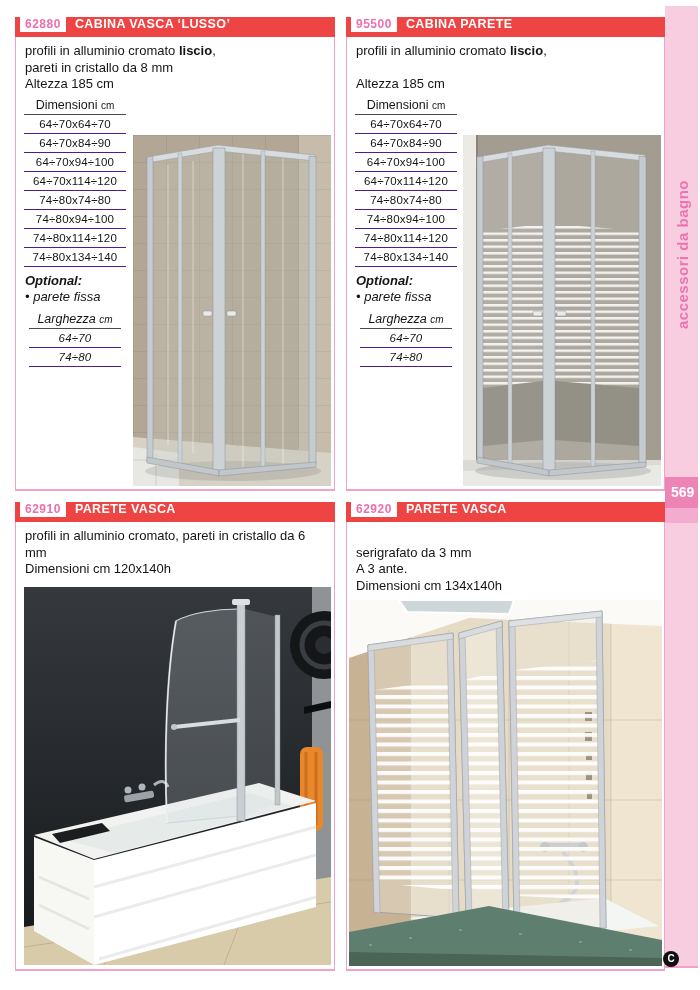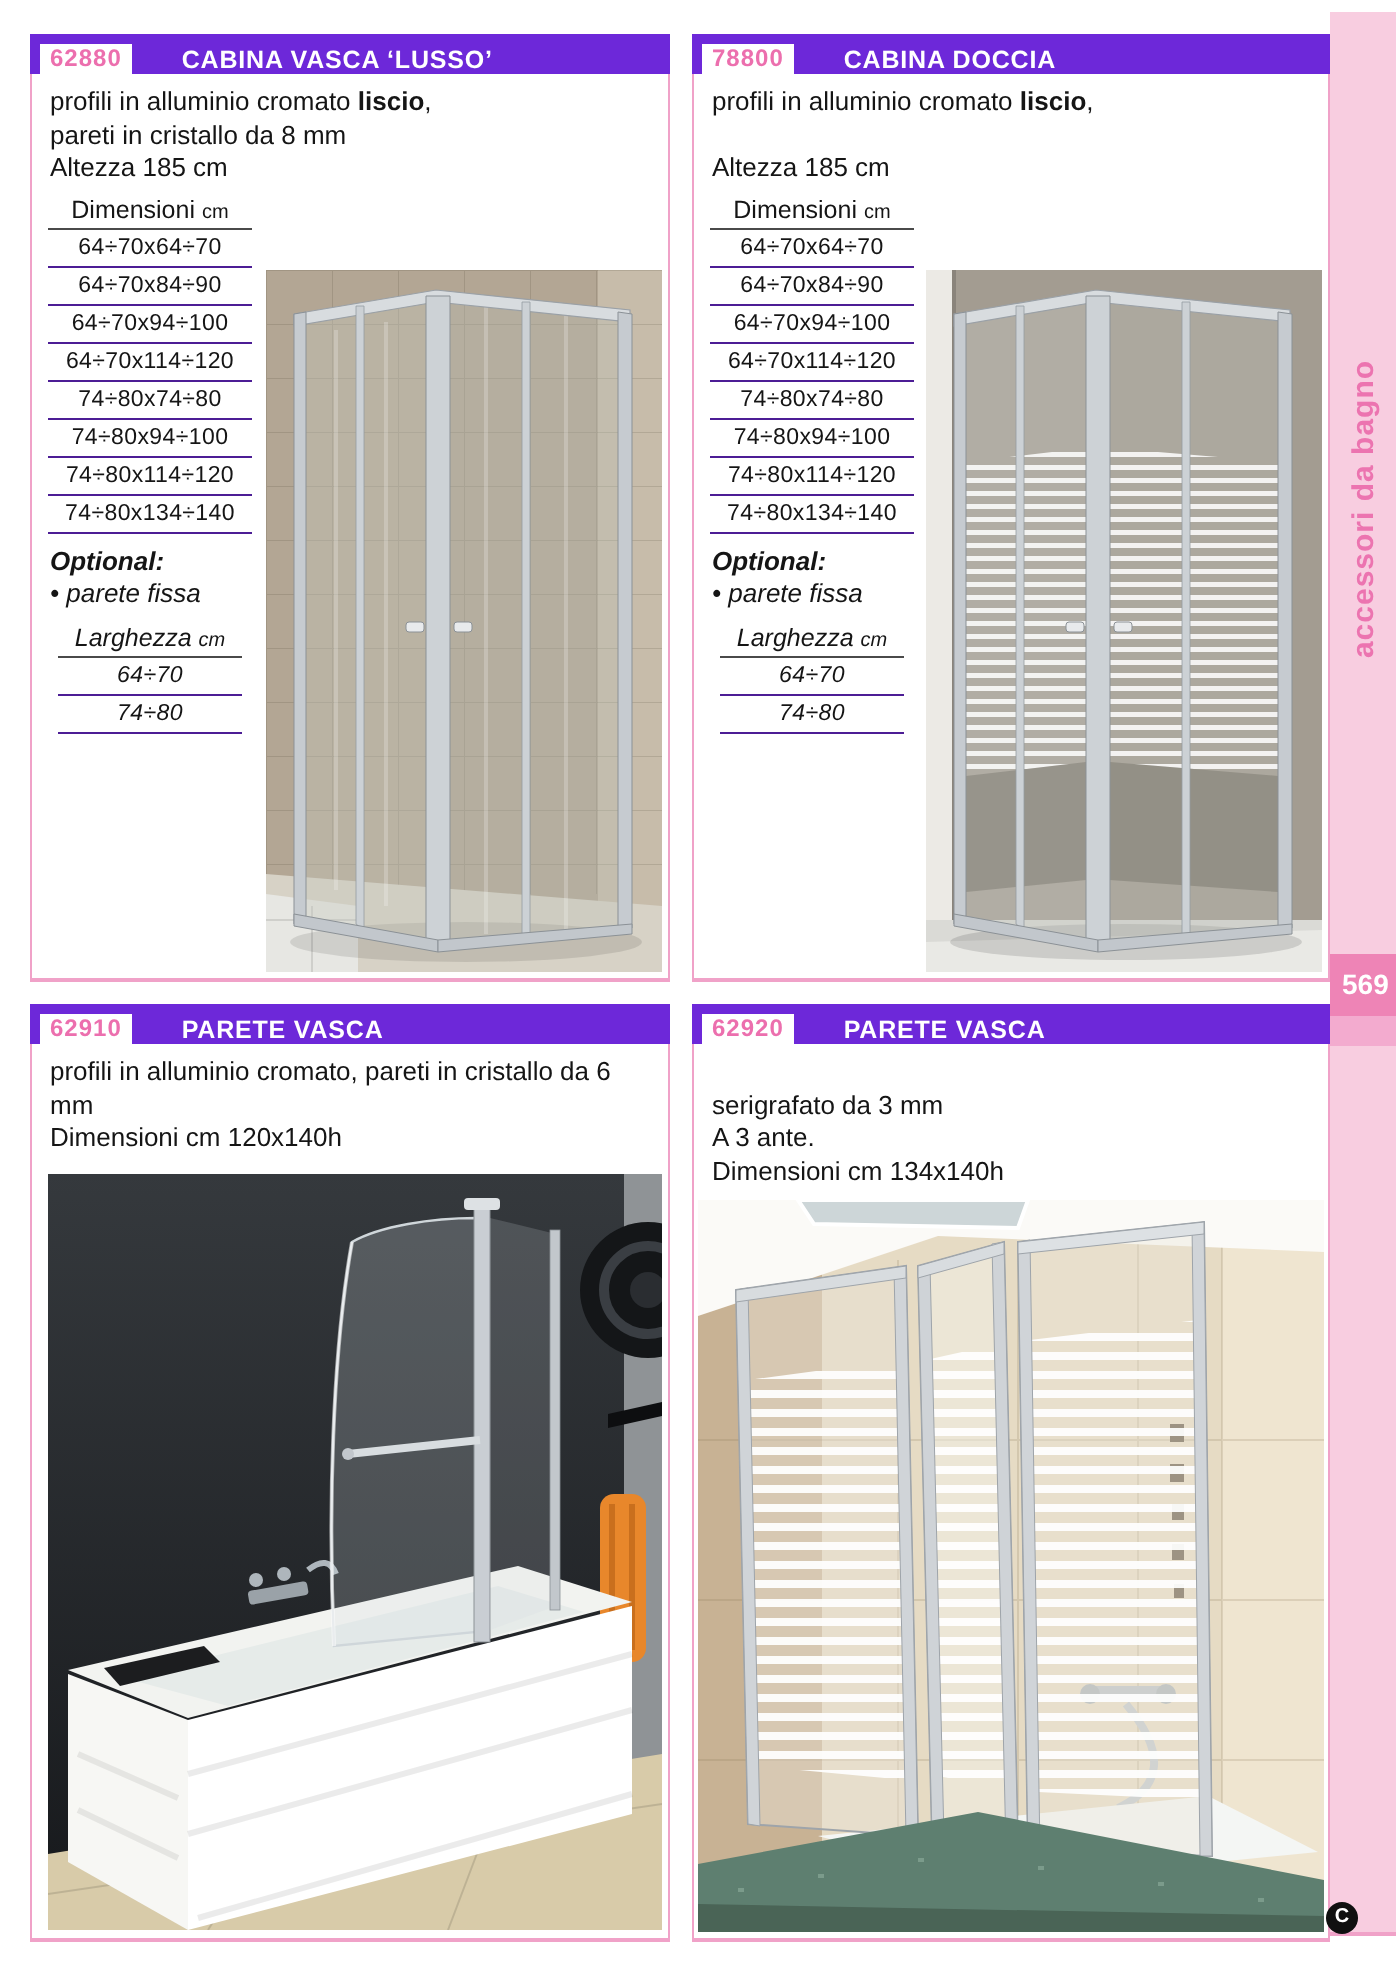--- a/index.html
+++ b/index.html
@@ -8,7 +8,7 @@
     font-family:"Liberation Sans", sans-serif;color:#151515;overflow:hidden;
   }
   .cell{position:absolute;border:1px solid #f0a2c8;border-bottom:2px solid #f0a2c8;background:#fff;}
-  .cell-header{position:absolute;top:-1px;left:-1px;right:-1px;height:20px;background:#6d28d9;display:flex;align-items:flex-end;gap:16px;}
+  .cell-header{position:absolute;top:-1px;left:-1px;right:-1px;height:20px;background:#ef4444;display:flex;align-items:flex-start;}
   .code-box{margin-left:5px;background:#ffffff;color:#ec6fae;font-weight:bold;font-size:12px;line-height:15px;padding:0 5px;letter-spacing:.5px;}
   .cell-title{margin-left:9px;color:#ffffff;font-weight:bold;font-size:12.5px;letter-spacing:.4px;white-space:nowrap;}
   .desc{position:absolute;top:25px;left:9px;right:4px;font-size:13px;line-height:16.5px;}

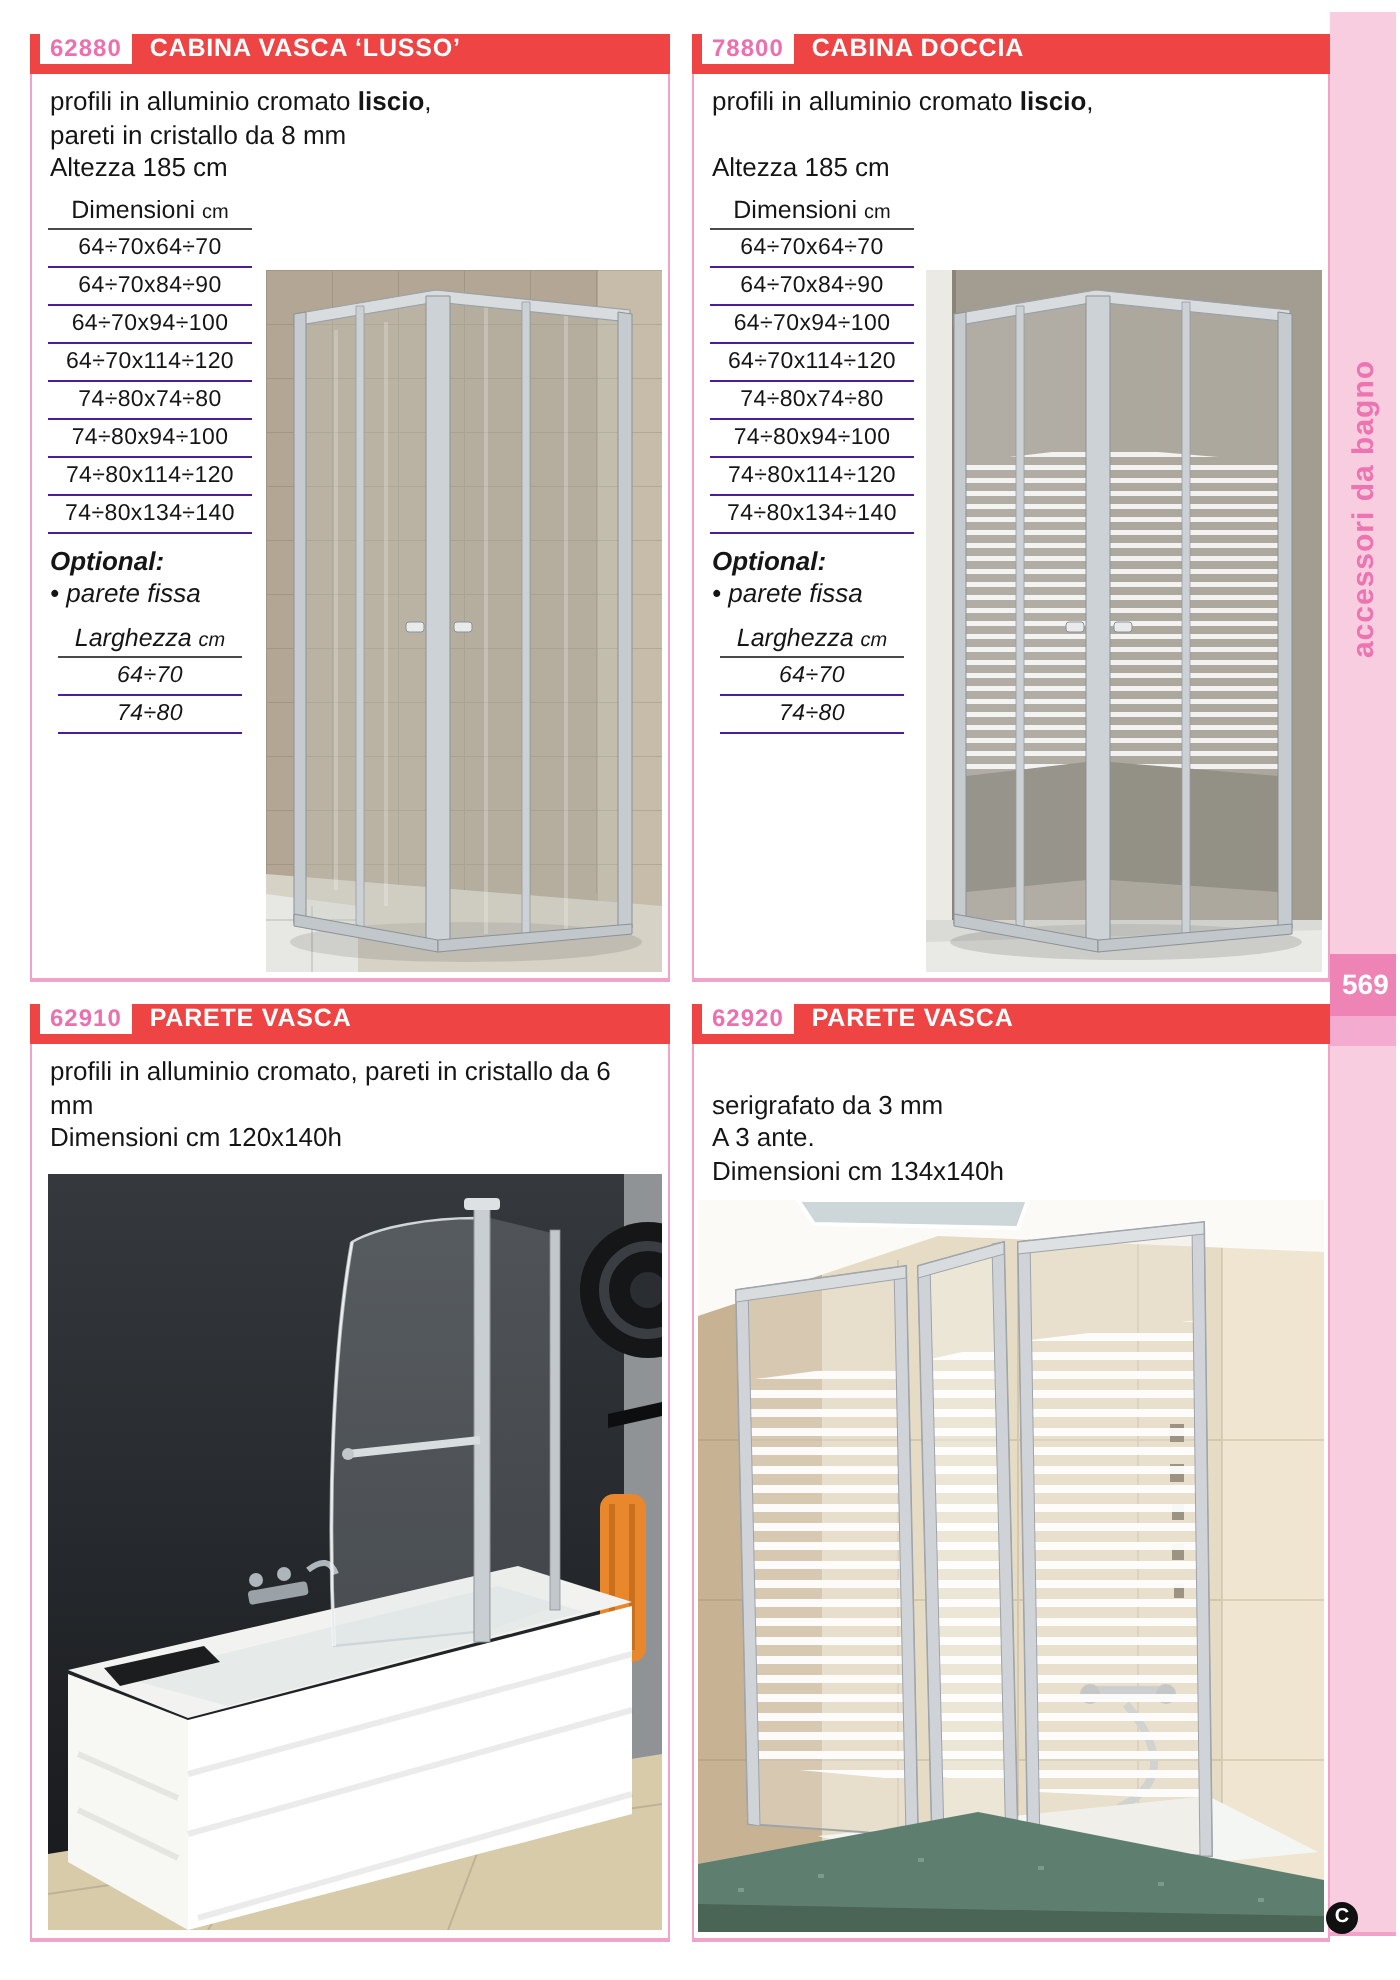--- a/index.html
+++ b/index.html
@@ -104,7 +104,7 @@
 
 <div class="cell" style="left:346px;top:17px;width:317px;height:471px;">
   <div class="cell-header">
-    <span class="code-box">78800</span>
+    <span class="code-box">95500</span>
     <span class="cell-title">CABINA DOCCIA</span>
   </div>
   <div class="desc">

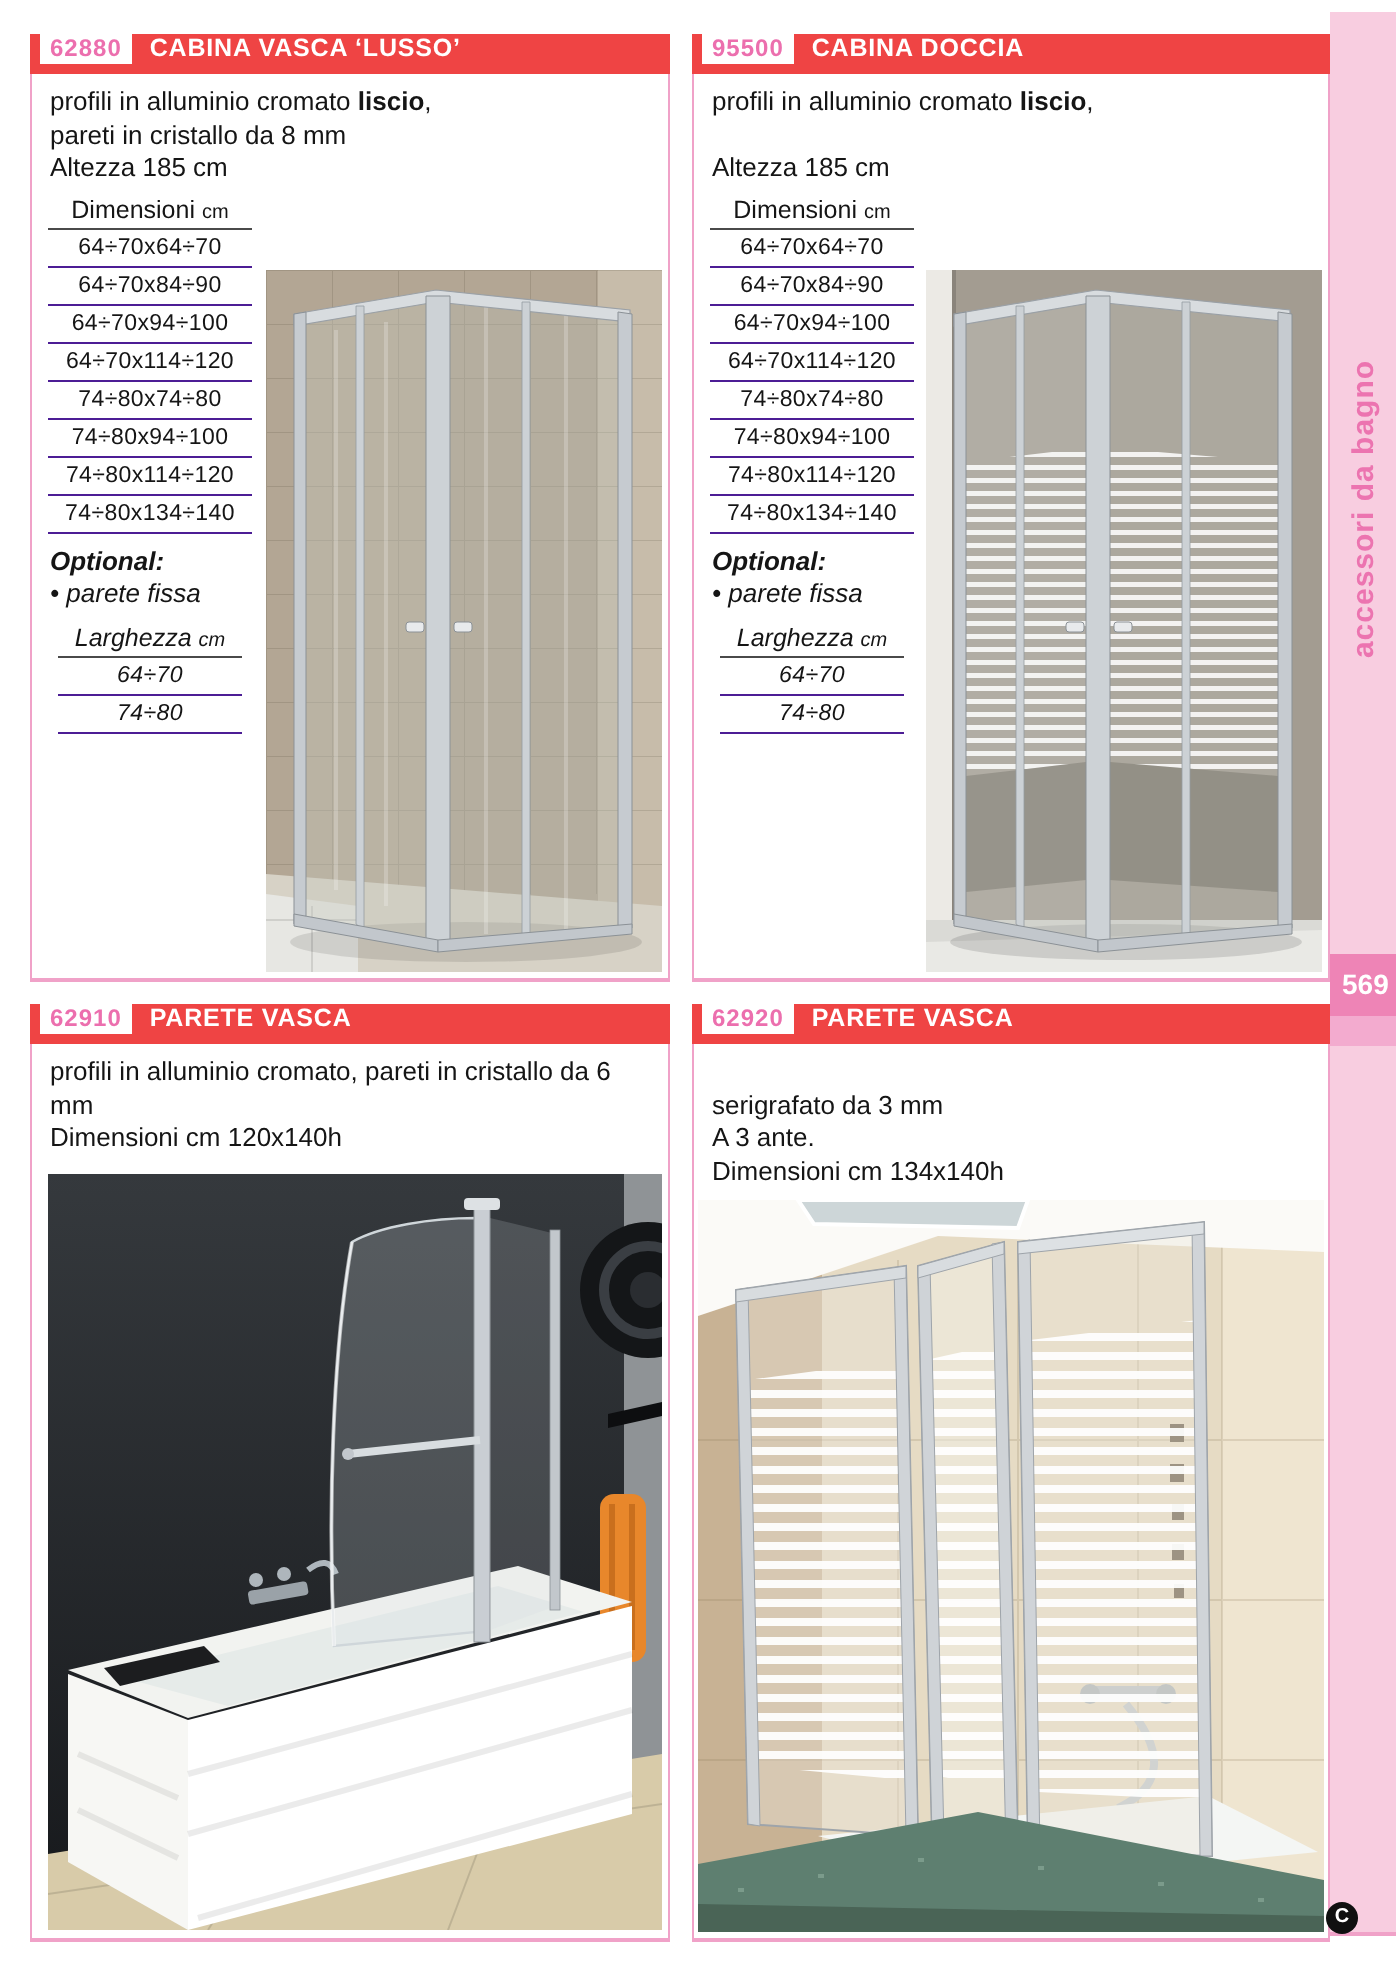--- a/index.html
+++ b/index.html
@@ -105,7 +105,7 @@
 <div class="cell" style="left:346px;top:17px;width:317px;height:471px;">
   <div class="cell-header">
     <span class="code-box">95500</span>
-    <span class="cell-title">CABINA DOCCIA</span>
+    <span class="cell-title">CABINA PARETE</span>
   </div>
   <div class="desc">
     <span>profili in alluminio cromato </span><b>liscio</b><span>,</span><br>

